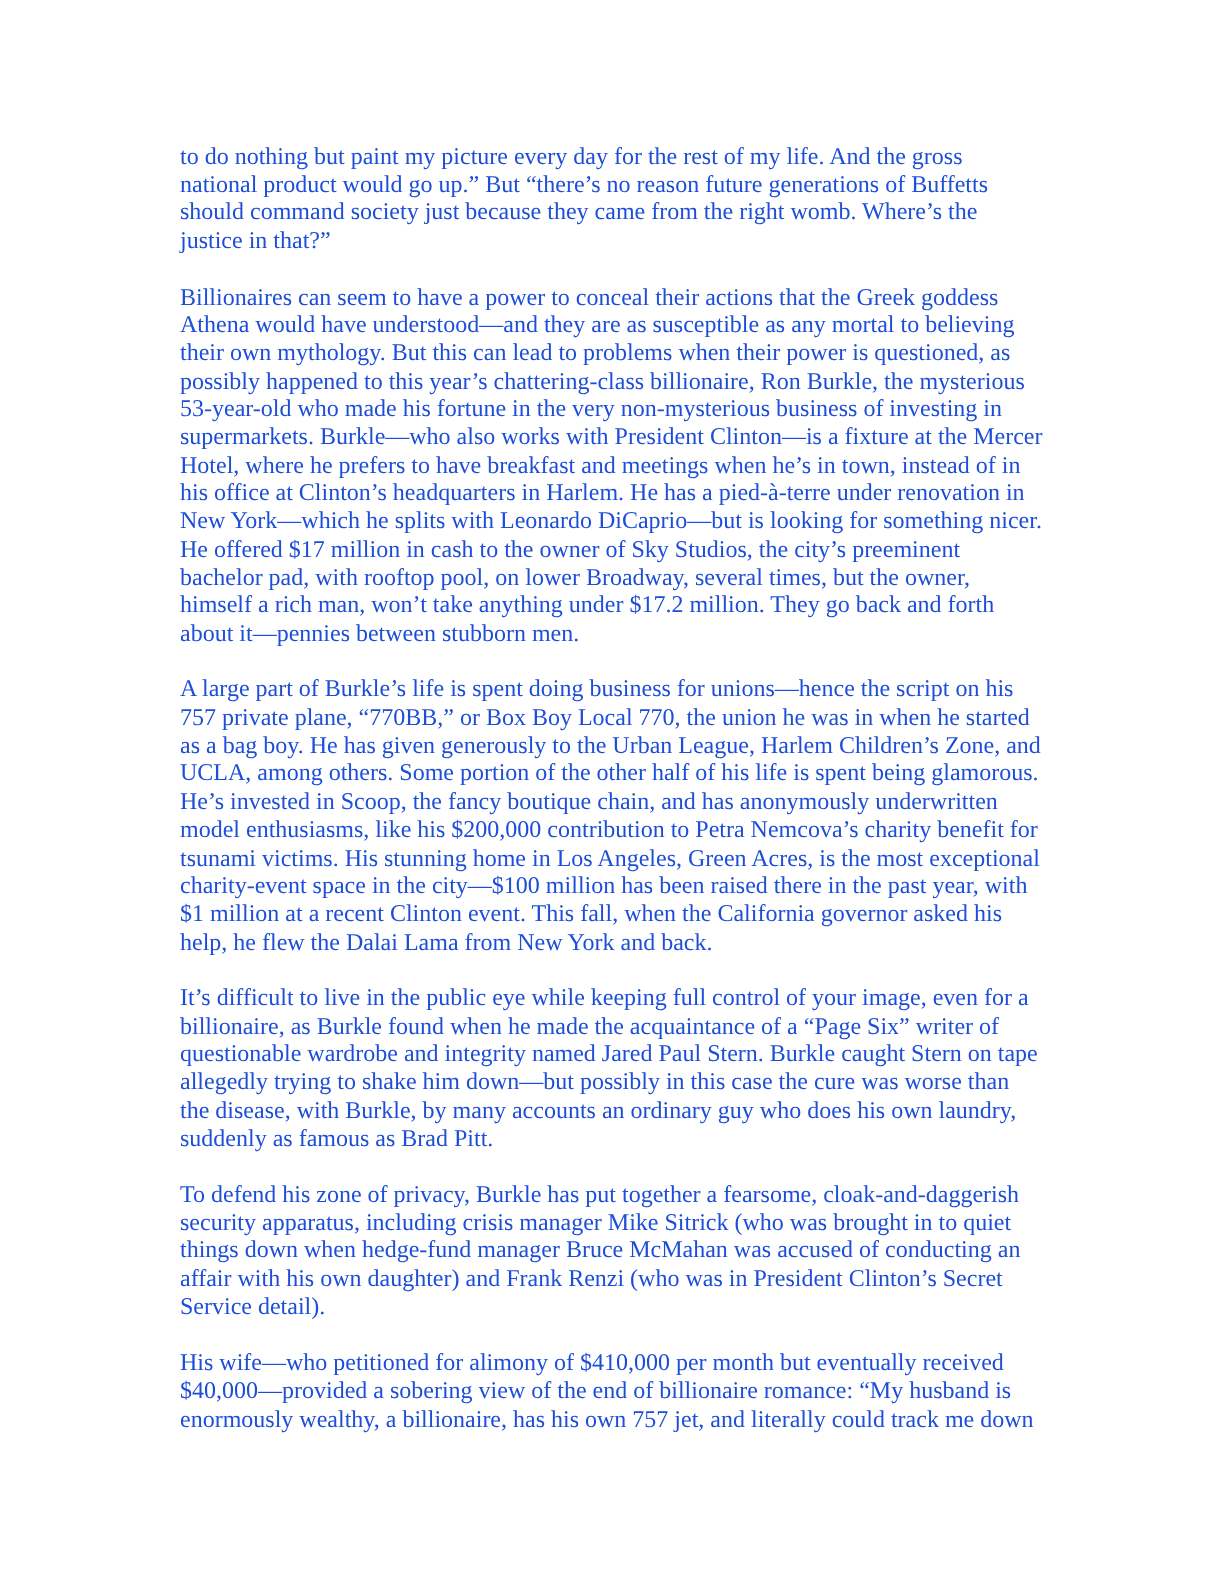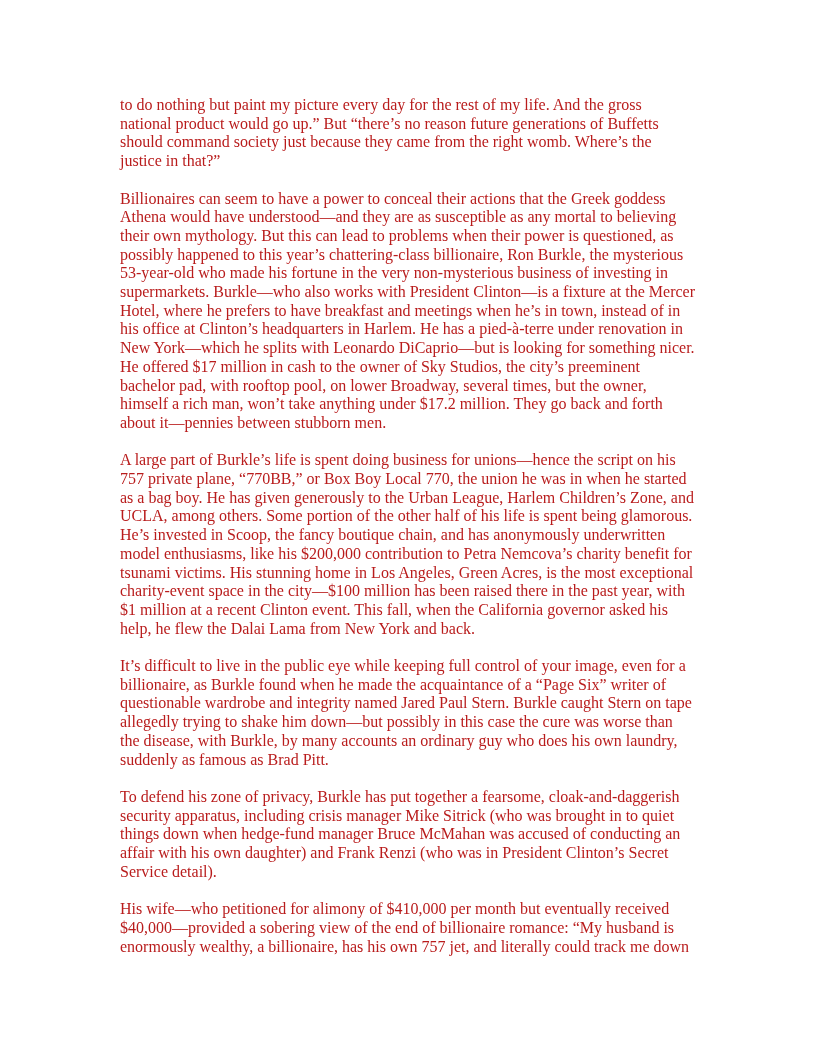--- a/index.html
+++ b/index.html
@@ -24,7 +24,7 @@
     top: 96px;
     left: 120px;
     width: 576px;
-    color: #b91c1c;
+    color: #1d4ed8;
     font-size: 16px;
     line-height: 18.7px;
     text-align: left;

